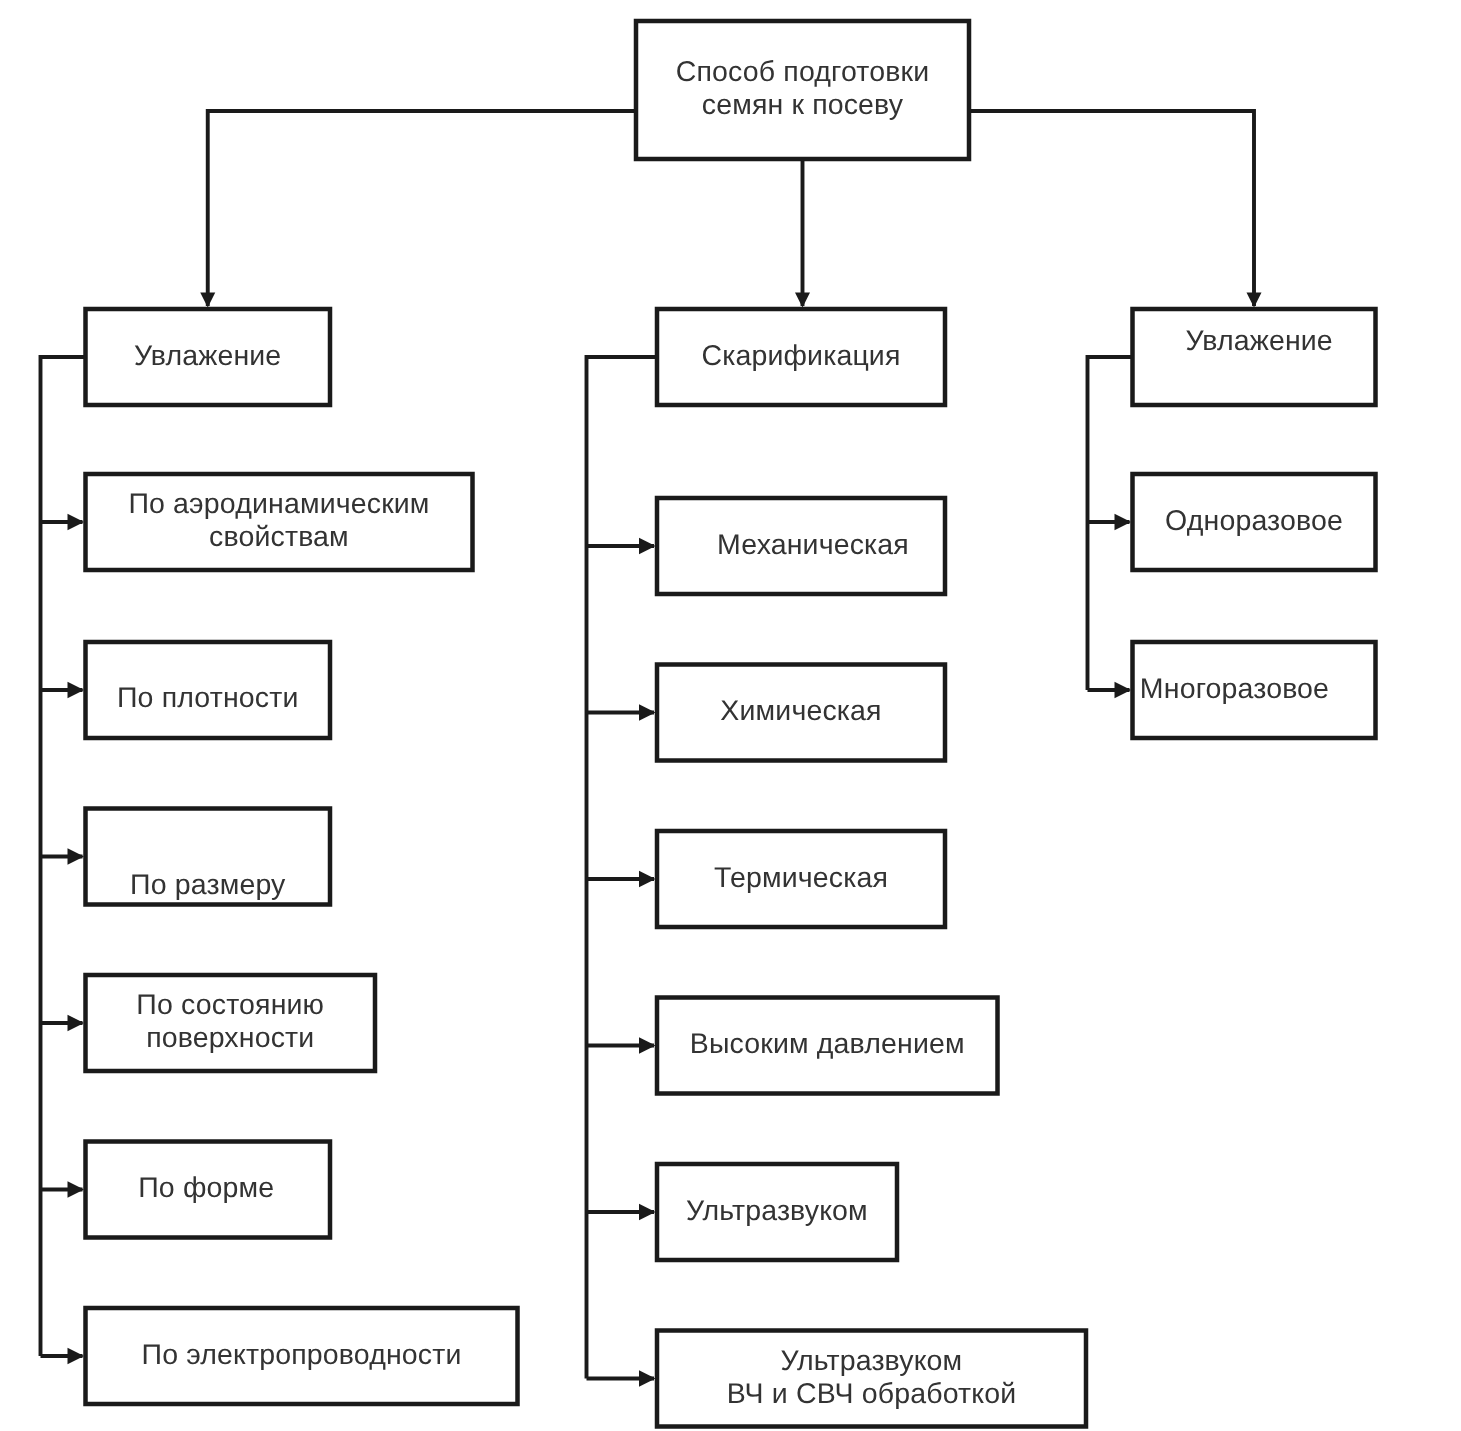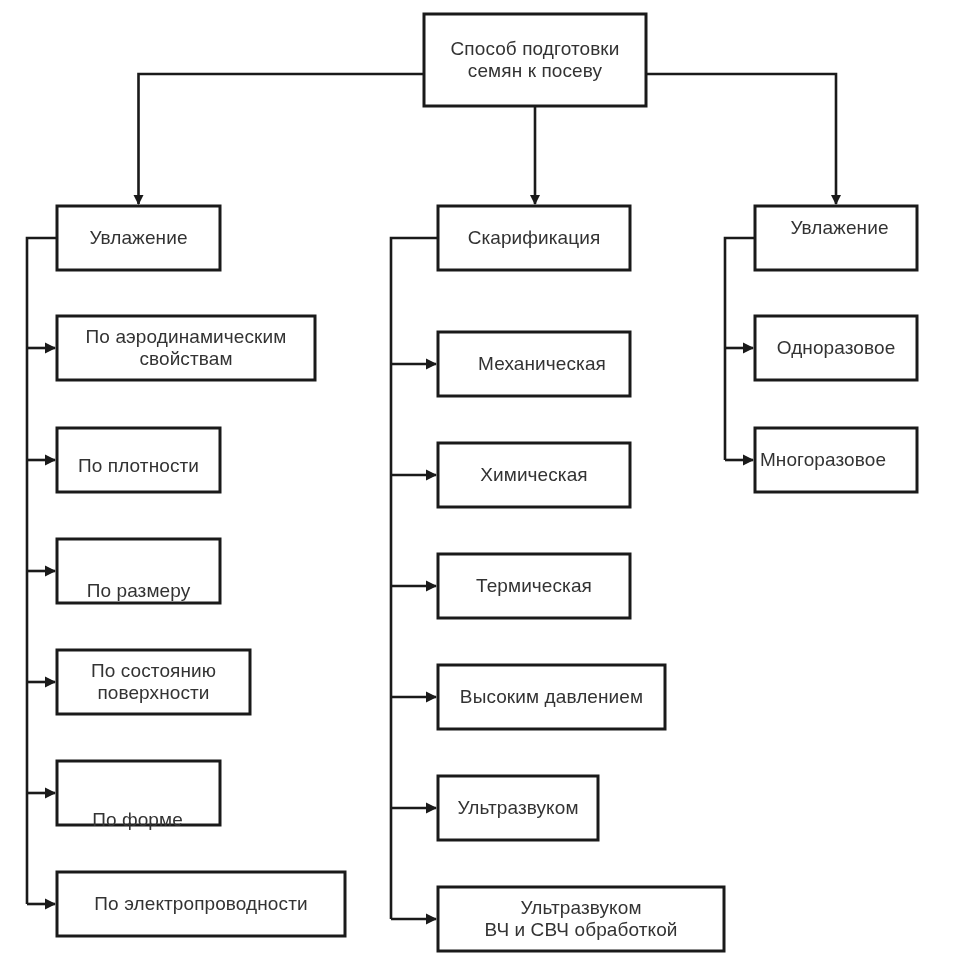--- a/index.html
+++ b/index.html
@@ -134,7 +134,7 @@
       <div class="node-label" style="left: 57px; top: 539px; width: 163px; height: 64px; margin-top: 20px;">По размеру</div>
       <div class="node-label" style="left: 57px; top: 650px; width: 193px; height: 64px;">По состоянию
 поверхности</div>
-      <div class="node-label" style="left: 57px; top: 788px; width: 161px; height: 64px;">По форме</div>
+      <div class="node-label" style="left: 57px; top: 761px; width: 161px; height: 64px;">По форме</div>
       <div class="node-label" style="left: 57px; top: 872px; width: 288px; height: 64px;">По электропроводности</div>
       <div class="node-label" style="left: 438px; top: 206px; width: 192px; height: 64px;">Скарификация</div>
       <div class="node-label" style="left: 438px; top: 332px; width: 208px; height: 64px;">Механическая</div>

